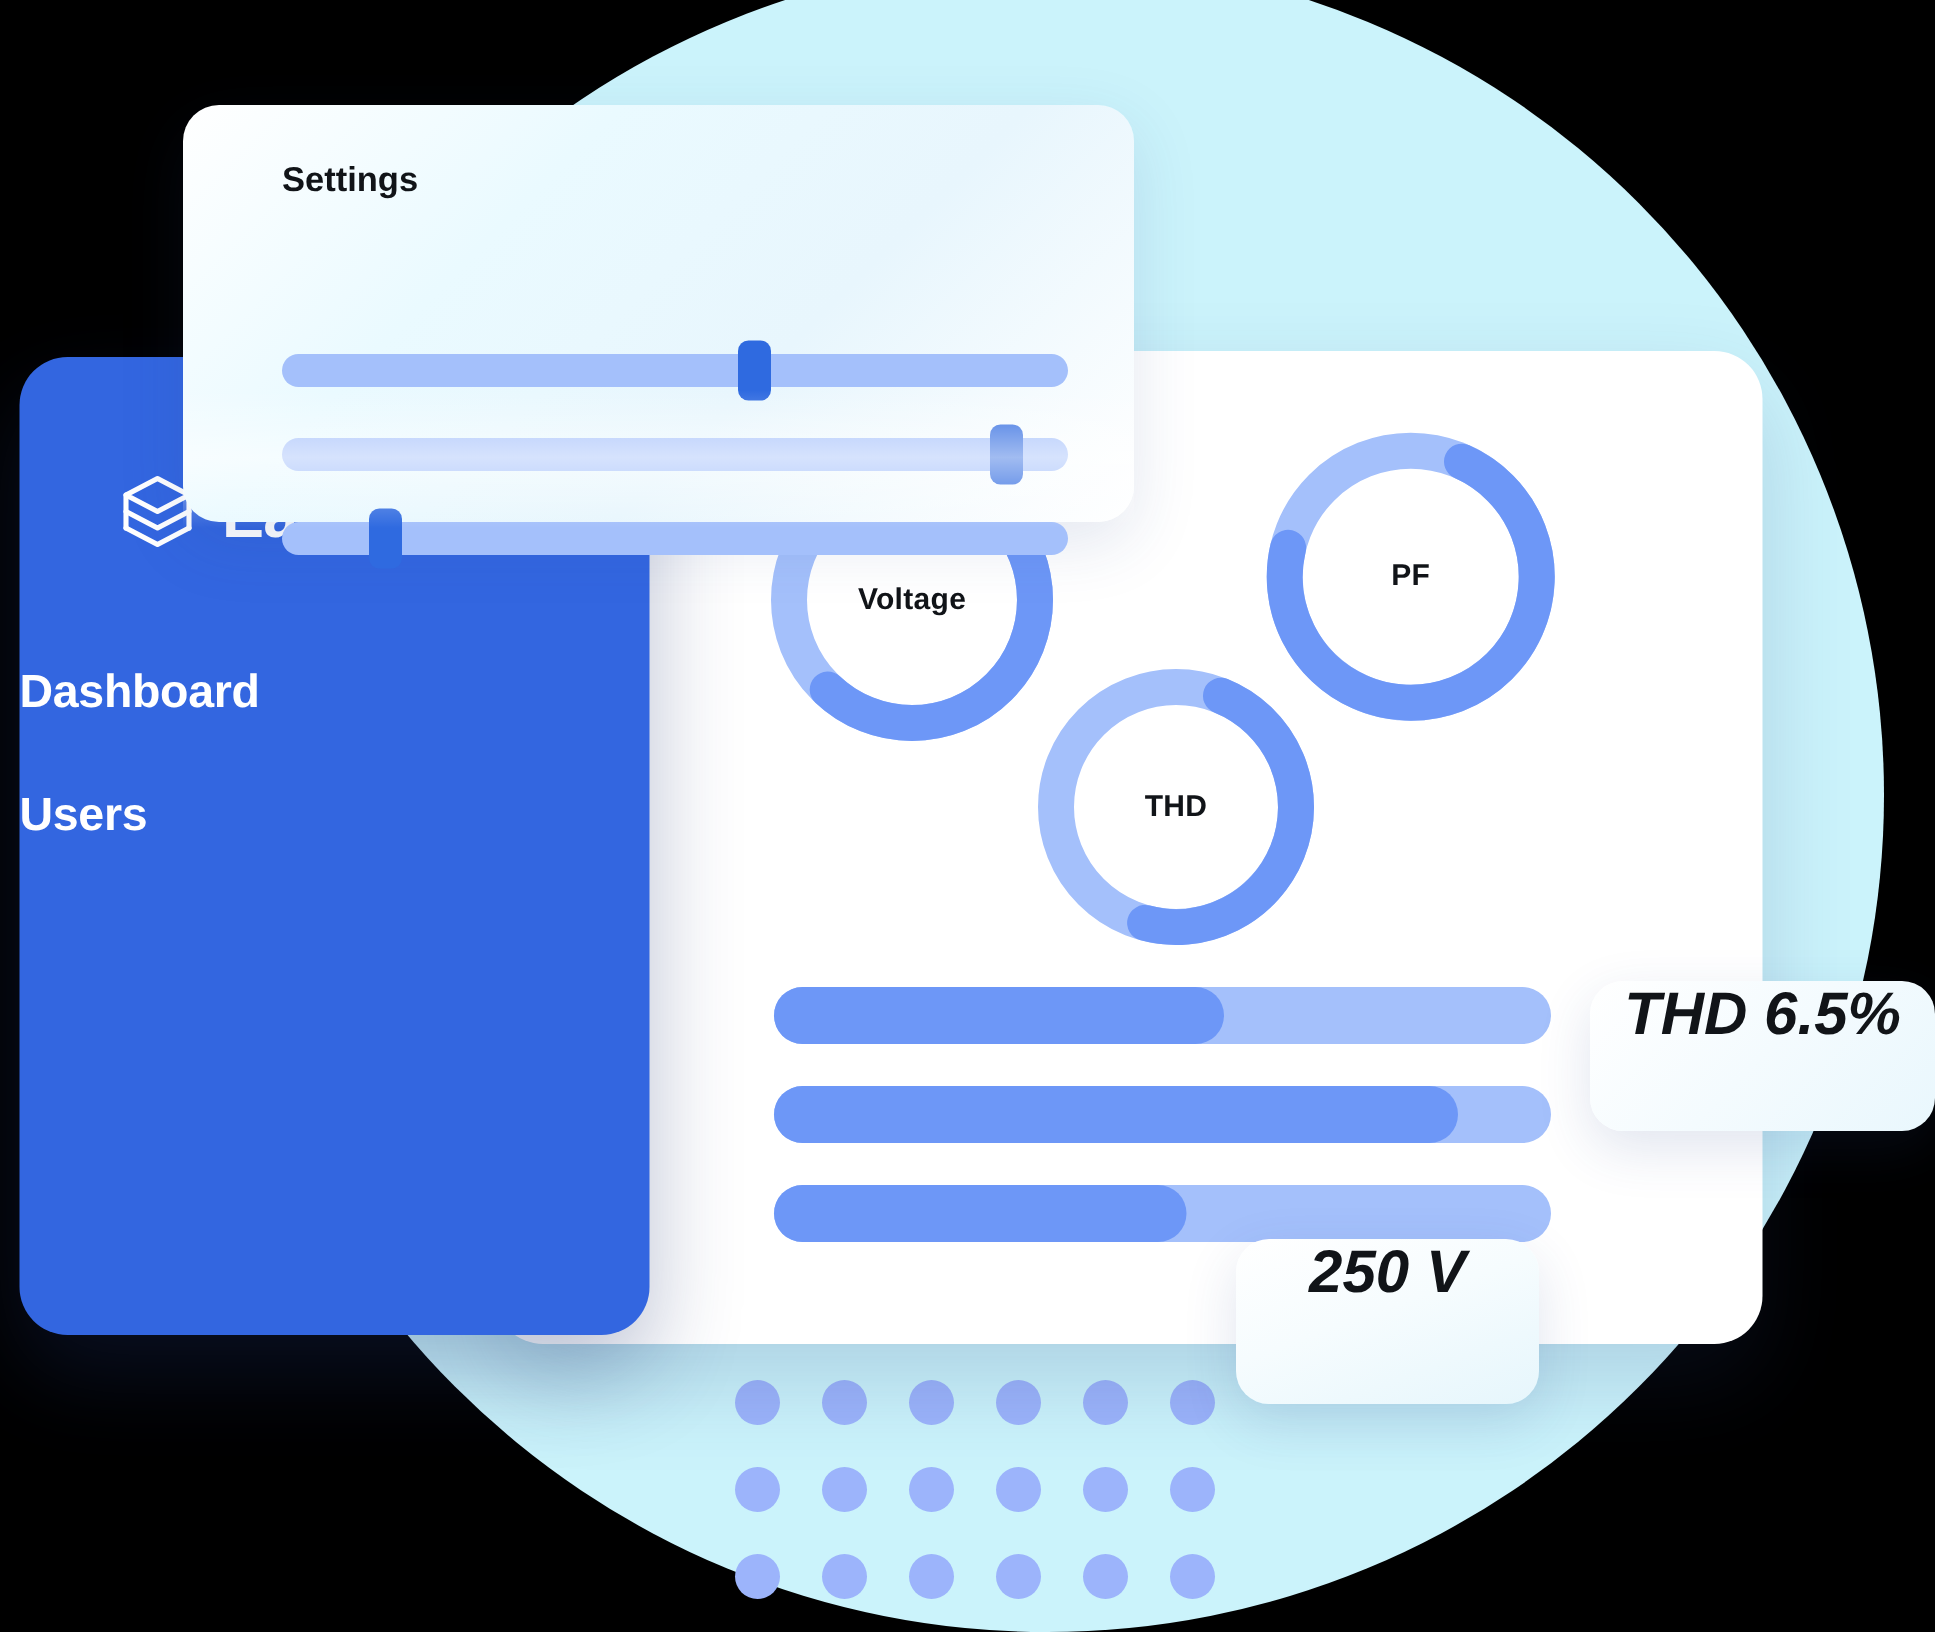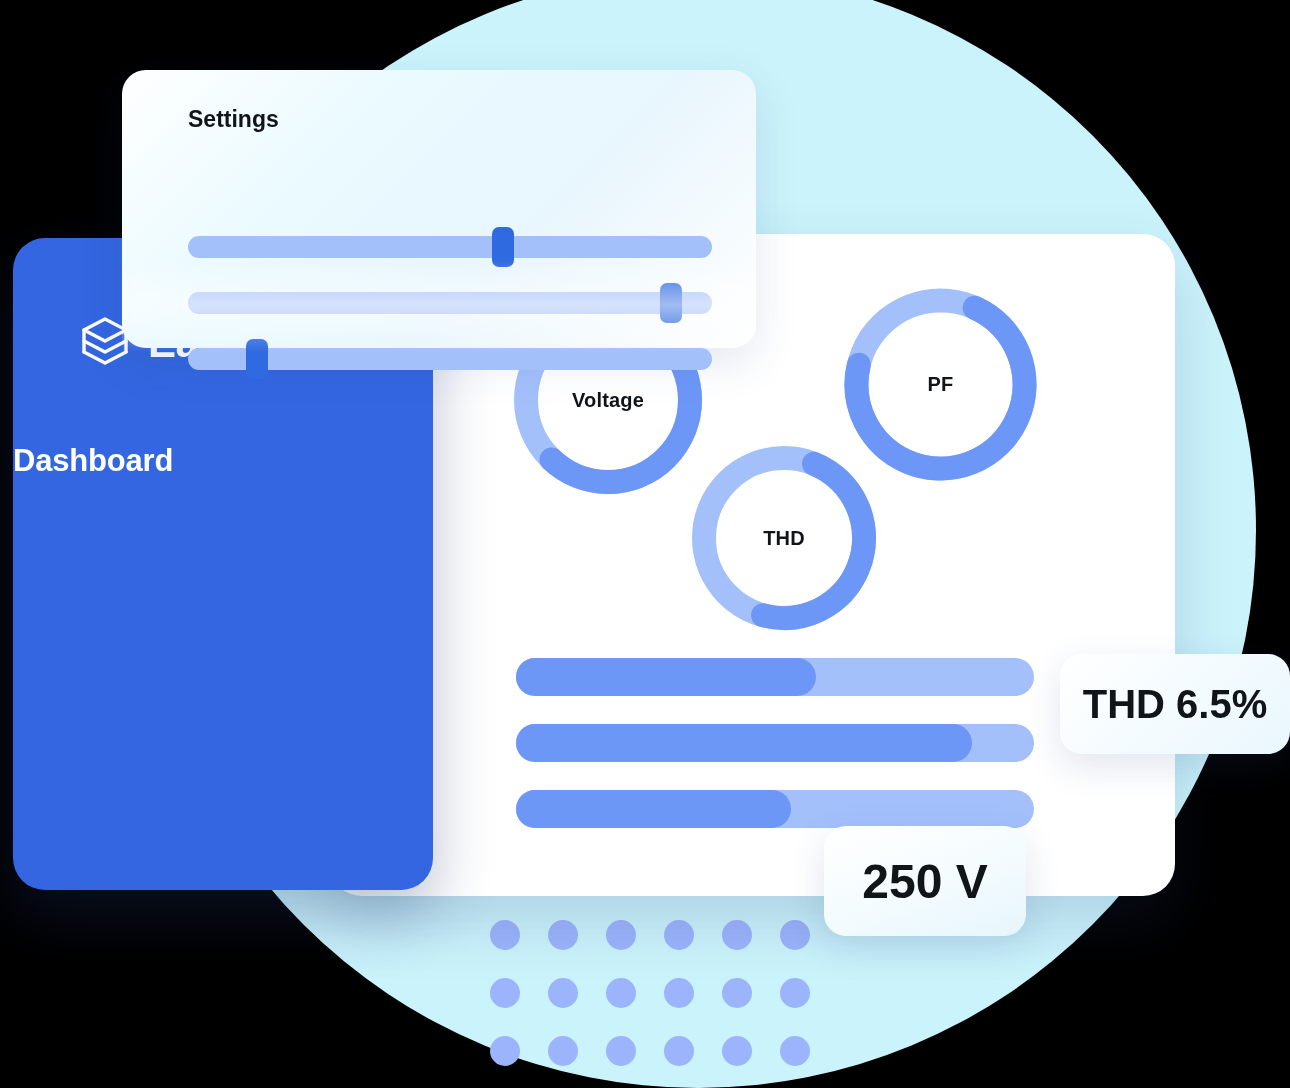--- a/index.html
+++ b/index.html
@@ -182,6 +182,9 @@
     <div class="nav-item">
       <span>Dashboard</span>
     </div>
+    <div class="nav-item">
+      <span>Users</span>
+    </div>
   </nav>
 
   <div class="settings">

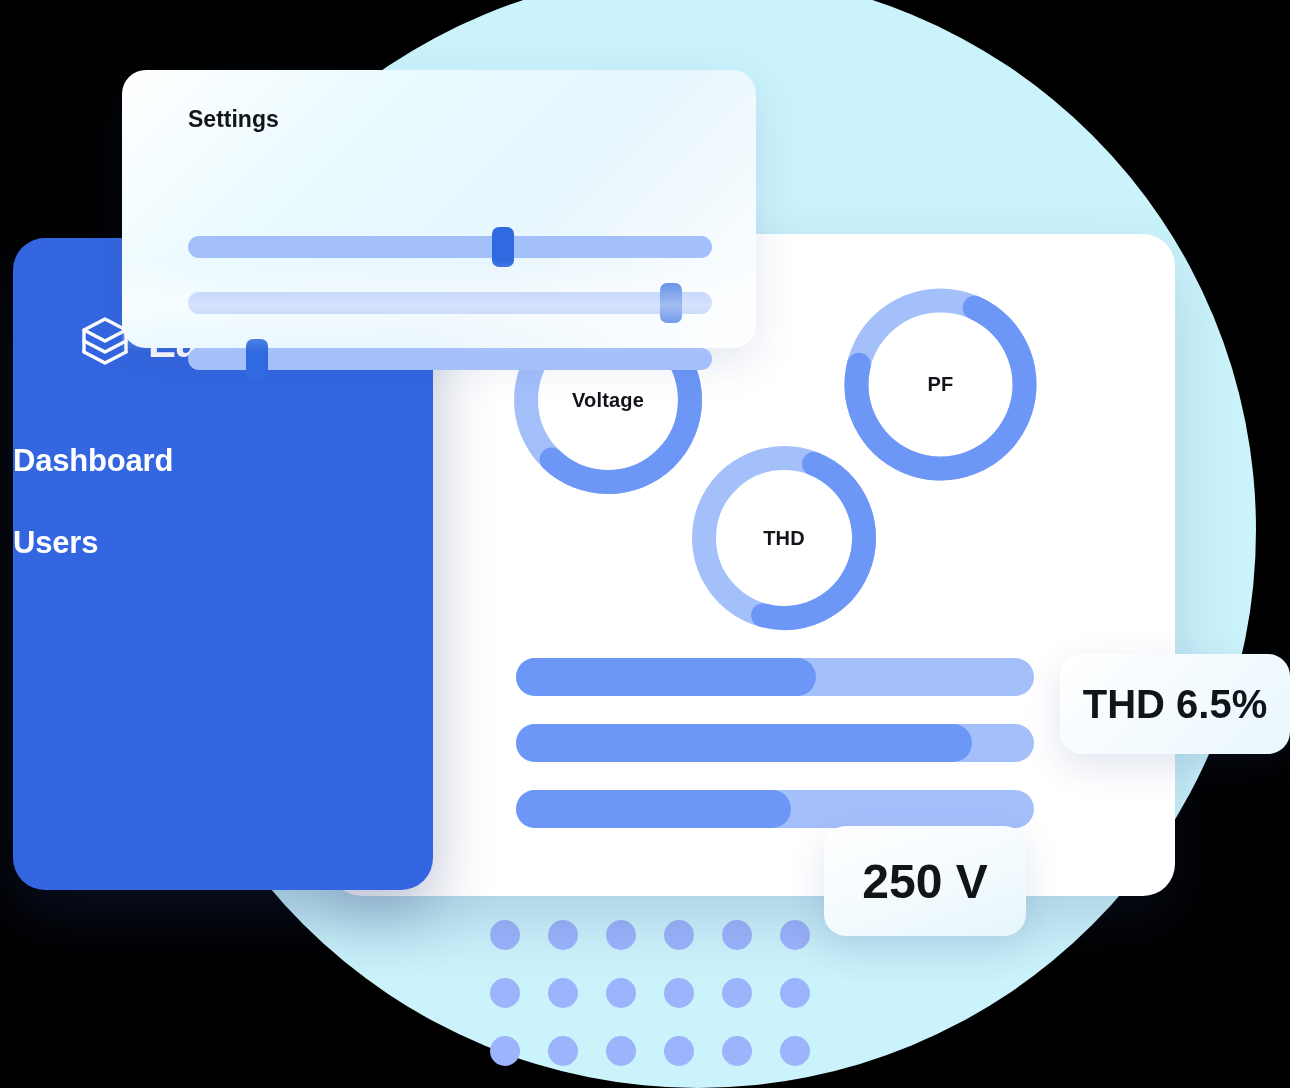--- a/index.html
+++ b/index.html
@@ -84,9 +84,10 @@
   
   .badge{
     position:absolute;border-radius:22px;
-    display:flex;align-items:center;justify-content:center;
+    display:flex;justify-content:center;
     font-weight:700;color:#111418;
     box-shadow:0 12px 36px rgba(40,70,140,.14);
+    font-style:italic;
   }
   #badge-thd{
     left:1060px;top:654px;width:230px;height:100px;font-size:40px;

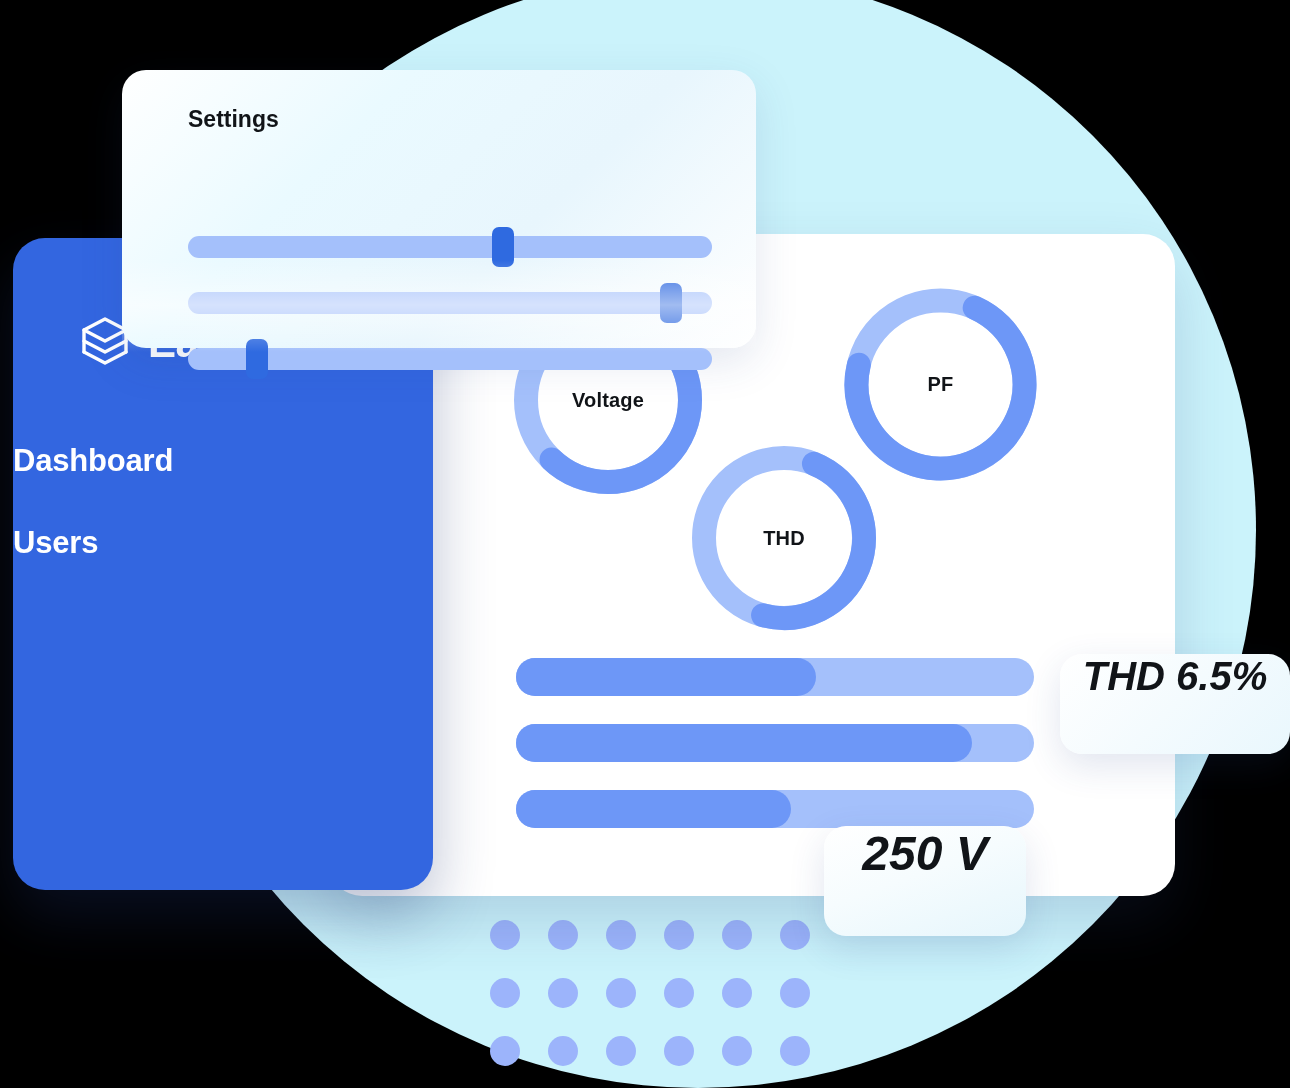--- a/index.html
+++ b/index.html
@@ -94,7 +94,7 @@
     background:linear-gradient(135deg,#ffffff 0%,#f4fbfe 50%,#e9f7fd 100%);
   }
   #badge-voltage{
-    left:824px;top:826px;width:202px;height:110px;font-size:48px;
+    left:824px;top:826px;width:202px;height:110px;font-size:40px;
     background:linear-gradient(160deg,#ffffff 0%,#f6fcfe 45%,#e6f6fc 100%);
   }
 </style>

